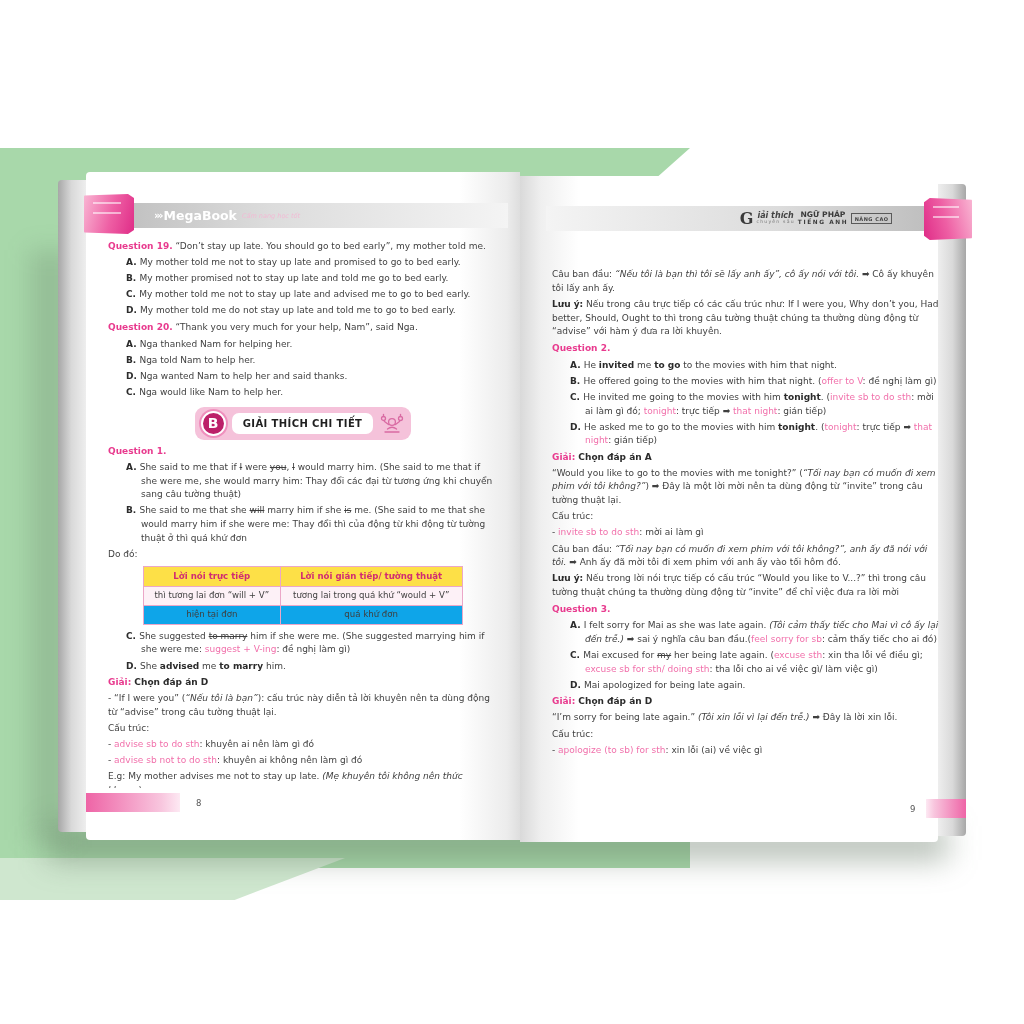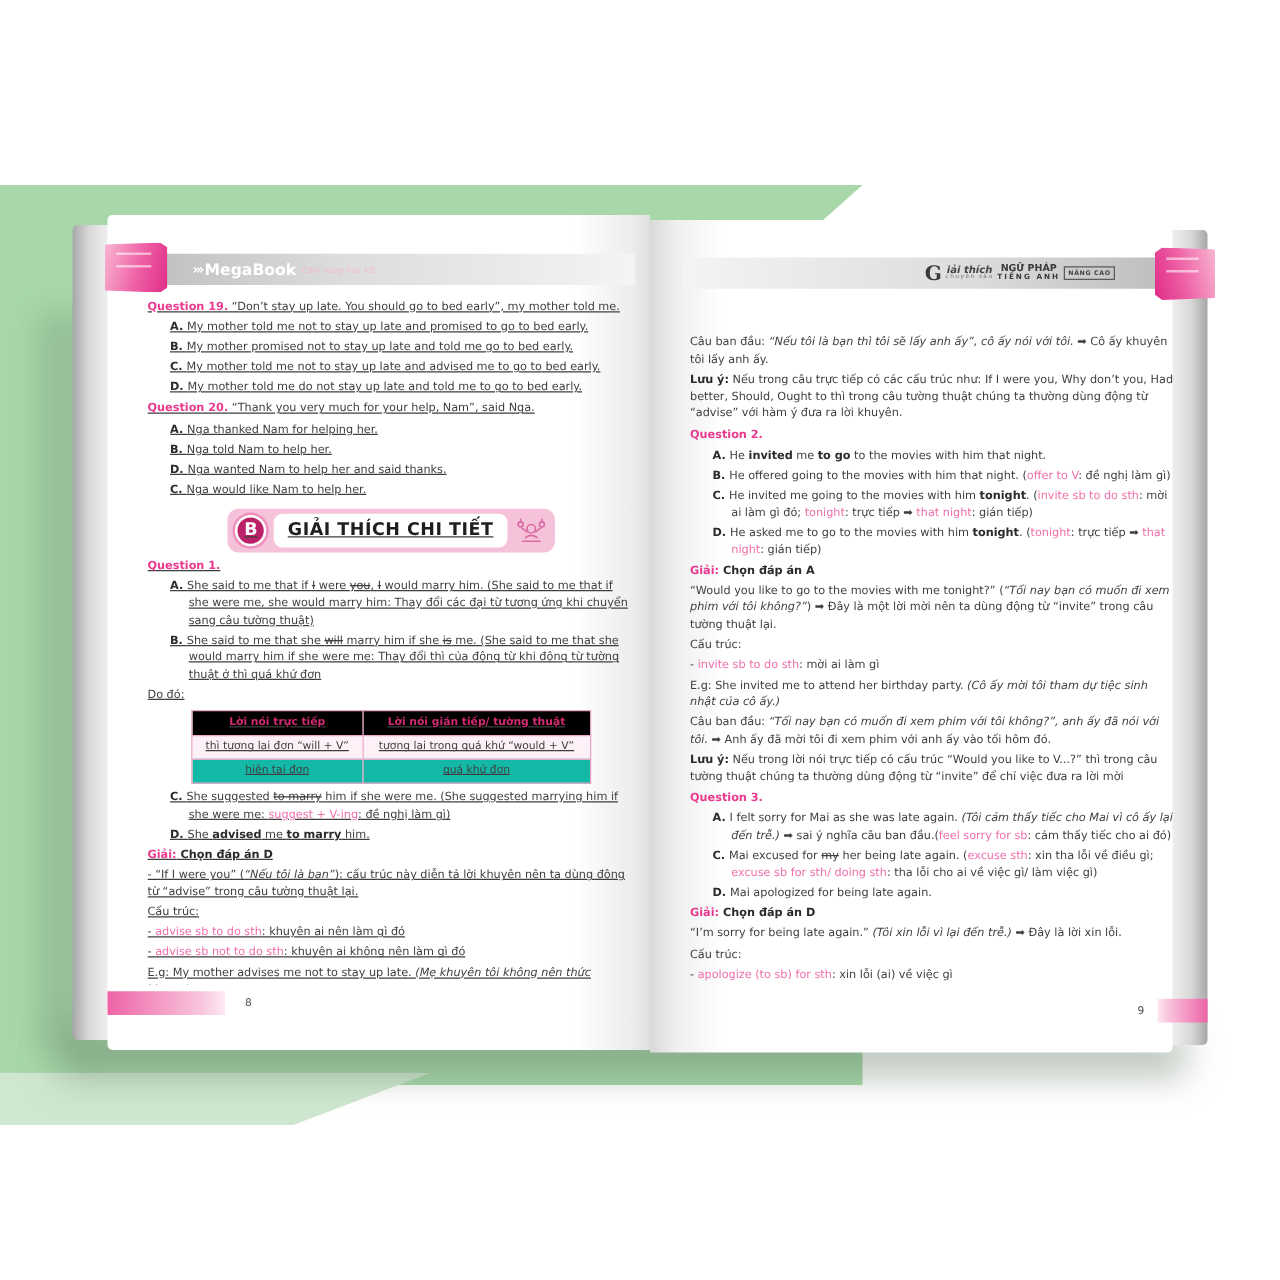--- a/index.html
+++ b/index.html
@@ -63,7 +63,7 @@
   .pagenum-right{left:910px;top:804px;}
   
   .content{position:absolute;z-index:4;font-size:9px;line-height:1.52;color:#3f3f3f;}
-  .content-left{left:118px;top:236px;width:390px;height:552px;overflow:hidden;text-decoration:underline;}
+  .content-left{left:108px;top:236px;width:390px;height:552px;overflow:hidden;}
   .content-right{left:552px;top:252px;width:388px;height:552px;overflow:hidden;margin-top:16px;}
   .blk{margin-bottom:2.5px;}
   .blk.q{margin-top:3.5px;}

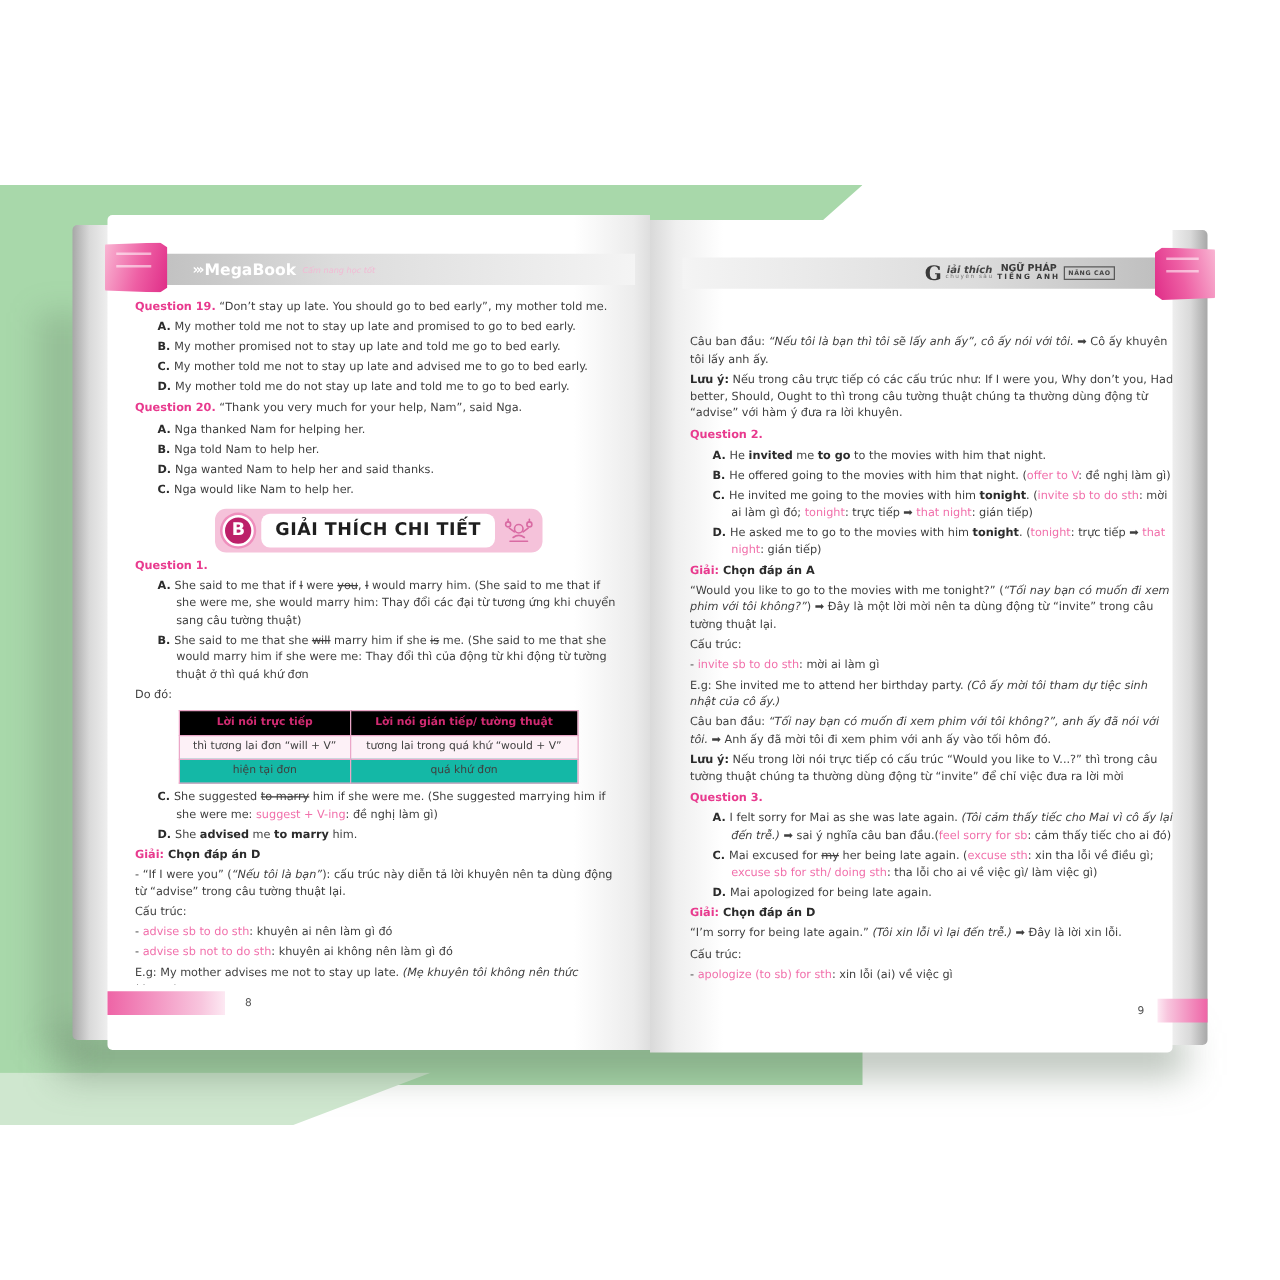--- a/index.html
+++ b/index.html
@@ -87,7 +87,7 @@
   .badge-pill{display:inline-flex;align-items:center;gap:6px;background:#f5c2da;border-radius:9px;padding:4px 6px;}
   .badge-letter{width:21px;height:21px;border-radius:50%;background:#bc2069;color:#fff;font-weight:bold;font-size:14px;
                 display:flex;align-items:center;justify-content:center;border:2px solid #fff;box-shadow:0 0 0 2px #ef8fbd;}
-  .badge-title{background:#fff;border-radius:7px;padding:3px 11px;font-weight:bold;font-size:14px;color:#1f1f1f;letter-spacing:0.4px;white-space:nowrap;}
+  .badge-title{background:#fff;border-radius:7px;padding:3px 11px;font-weight:bold;font-size:10px;color:#1f1f1f;letter-spacing:0.4px;white-space:nowrap;}
   .badge-icon{display:inline-flex;}
 </style>
 </head>

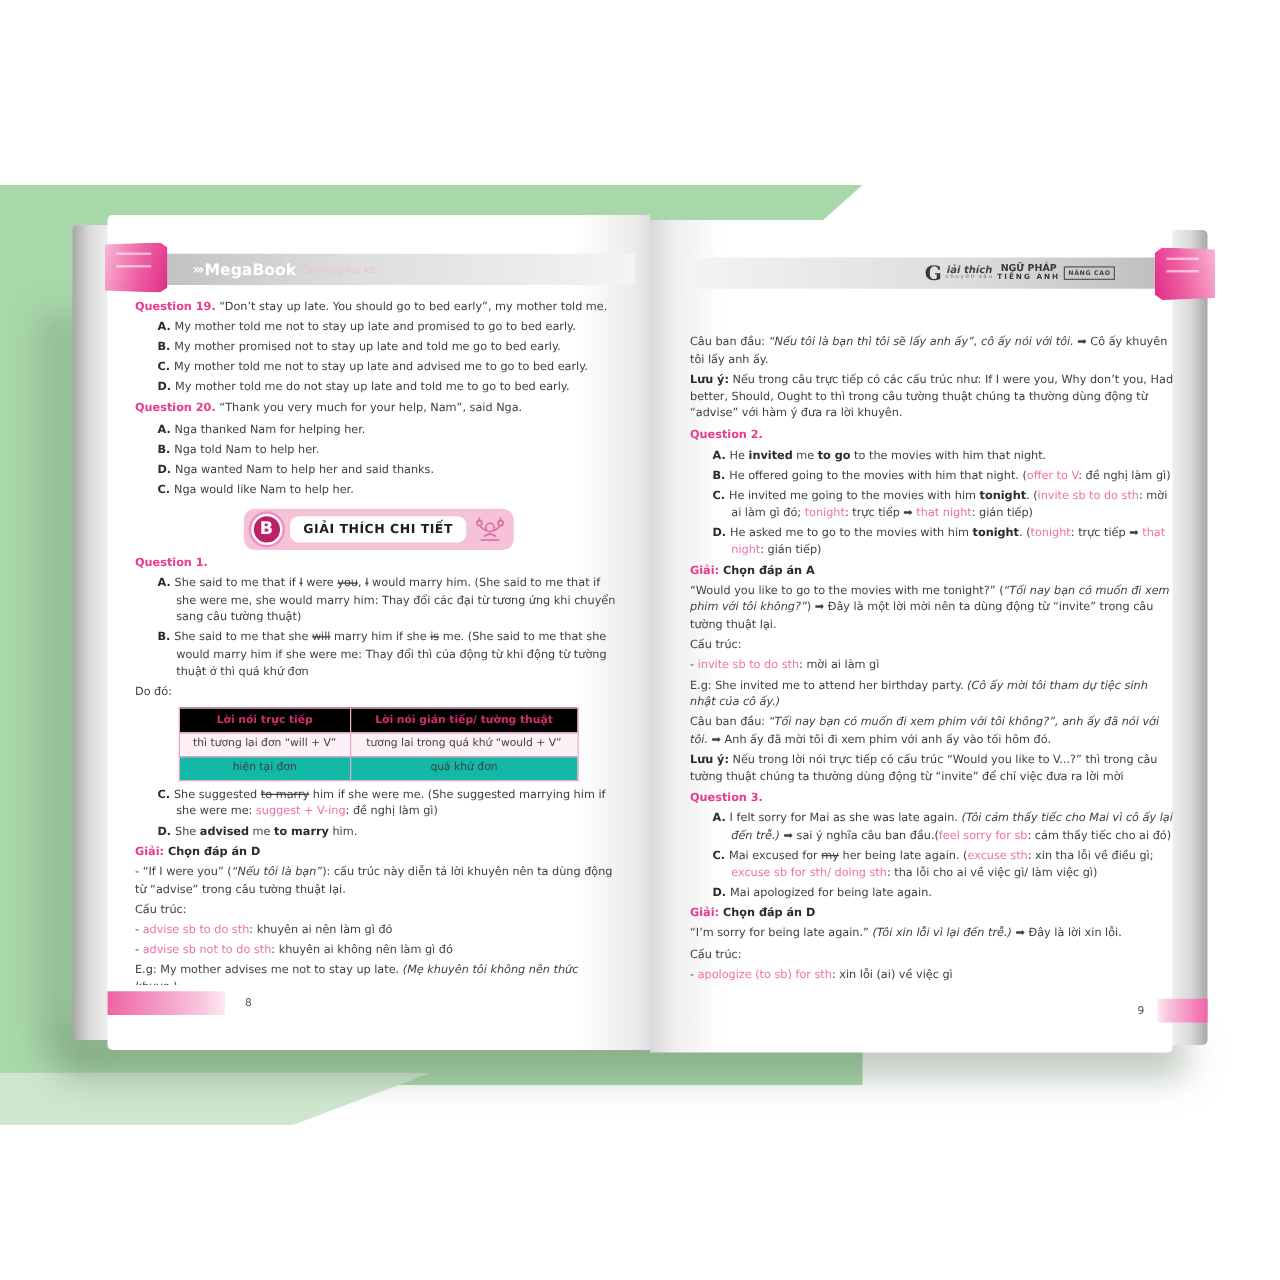--- a/index.html
+++ b/index.html
@@ -209,7 +209,6 @@
       <div class="blk para"><span class="sg-n">“Would you like to go to the movies with me tonight?” (</span><span class="sg-i">“Tối nay bạn có muốn đi xem phim với tôi không?”</span><span class="sg-n">) ➡ Đây là một lời mời nên ta dùng động từ “invite” trong câu tường thuật lại.</span></div>
       <div class="blk para"><span class="sg-n">Cấu trúc:</span></div>
       <div class="blk para"><span class="sg-n">- </span><span class="sg-p">invite sb to do sth</span><span class="sg-n">: mời ai làm gì</span></div>
-      <div class="blk para"><span class="sg-n">E.g: She invited me to attend her birthday party. </span><span class="sg-i">(Cô ấy mời tôi tham dự tiệc sinh nhật của cô ấy.)</span></div>
       <div class="blk para"><span class="sg-n">Câu ban đầu: </span><span class="sg-i">“Tối nay bạn có muốn đi xem phim với tôi không?”, anh ấy đã nói với tôi.</span><span class="sg-n"> ➡ Anh ấy đã mời tôi đi xem phim với anh ấy vào tối hôm đó.</span></div>
       <div class="blk para"><span class="sg-b">Lưu ý:</span><span class="sg-n"> Nếu trong lời nói trực tiếp có cấu trúc “Would you like to V...?” thì trong câu tường thuật chúng ta thường dùng động từ “invite” để chỉ việc đưa ra lời mời</span></div>
       <div class="blk q"><span class="qlab">Question 3.</span></div>

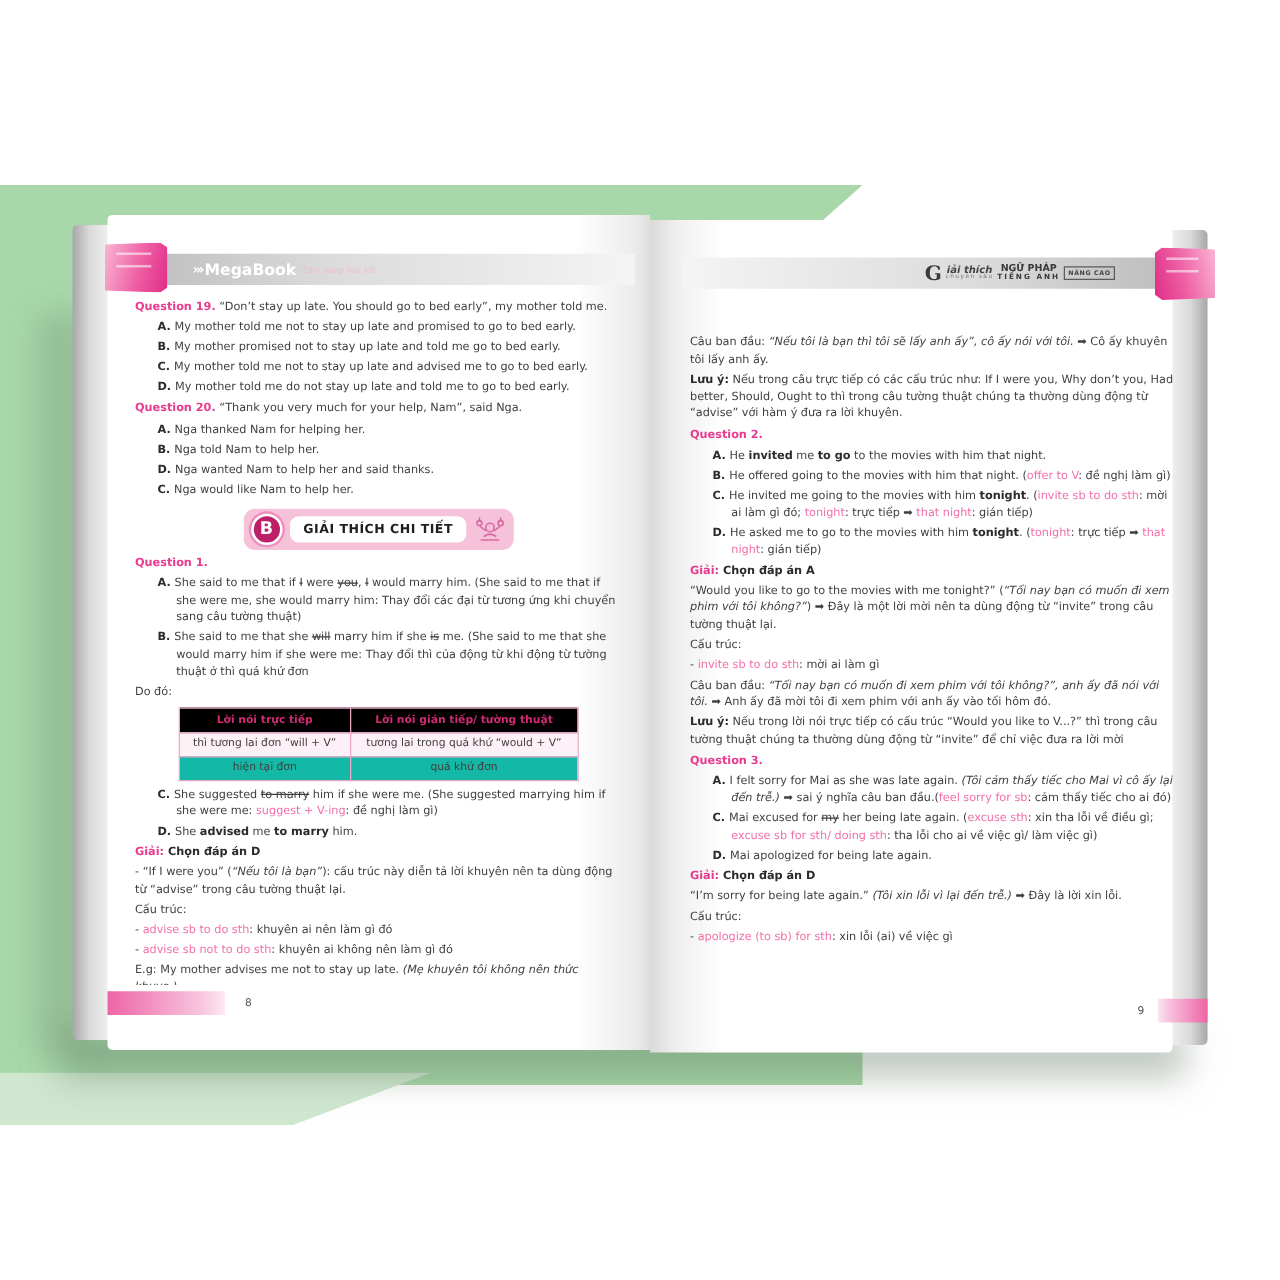--- a/index.html
+++ b/index.html
@@ -78,7 +78,7 @@
   .sg-st{text-decoration:line-through;}
   
   .exp-table{border-collapse:collapse;width:82%;margin:4px auto 5px auto;font-size:8.6px;text-align:center;}
-  .exp-table th{background:#000000;color:#d12b72;font-weight:bold;border:1px solid #eba7c8;padding:3px 4px;}
+  .exp-table th{background:#fde047;color:#d12b72;font-weight:bold;border:1px solid #eba7c8;padding:3px 4px;}
   .exp-table td{border:1px solid #eba7c8;padding:2.5px 4px;color:#3f3f3f;}
   .exp-table tr.r0 td{background:#fdf1f7;}
   .exp-table tr.r1 td{background:#14b8a6;}

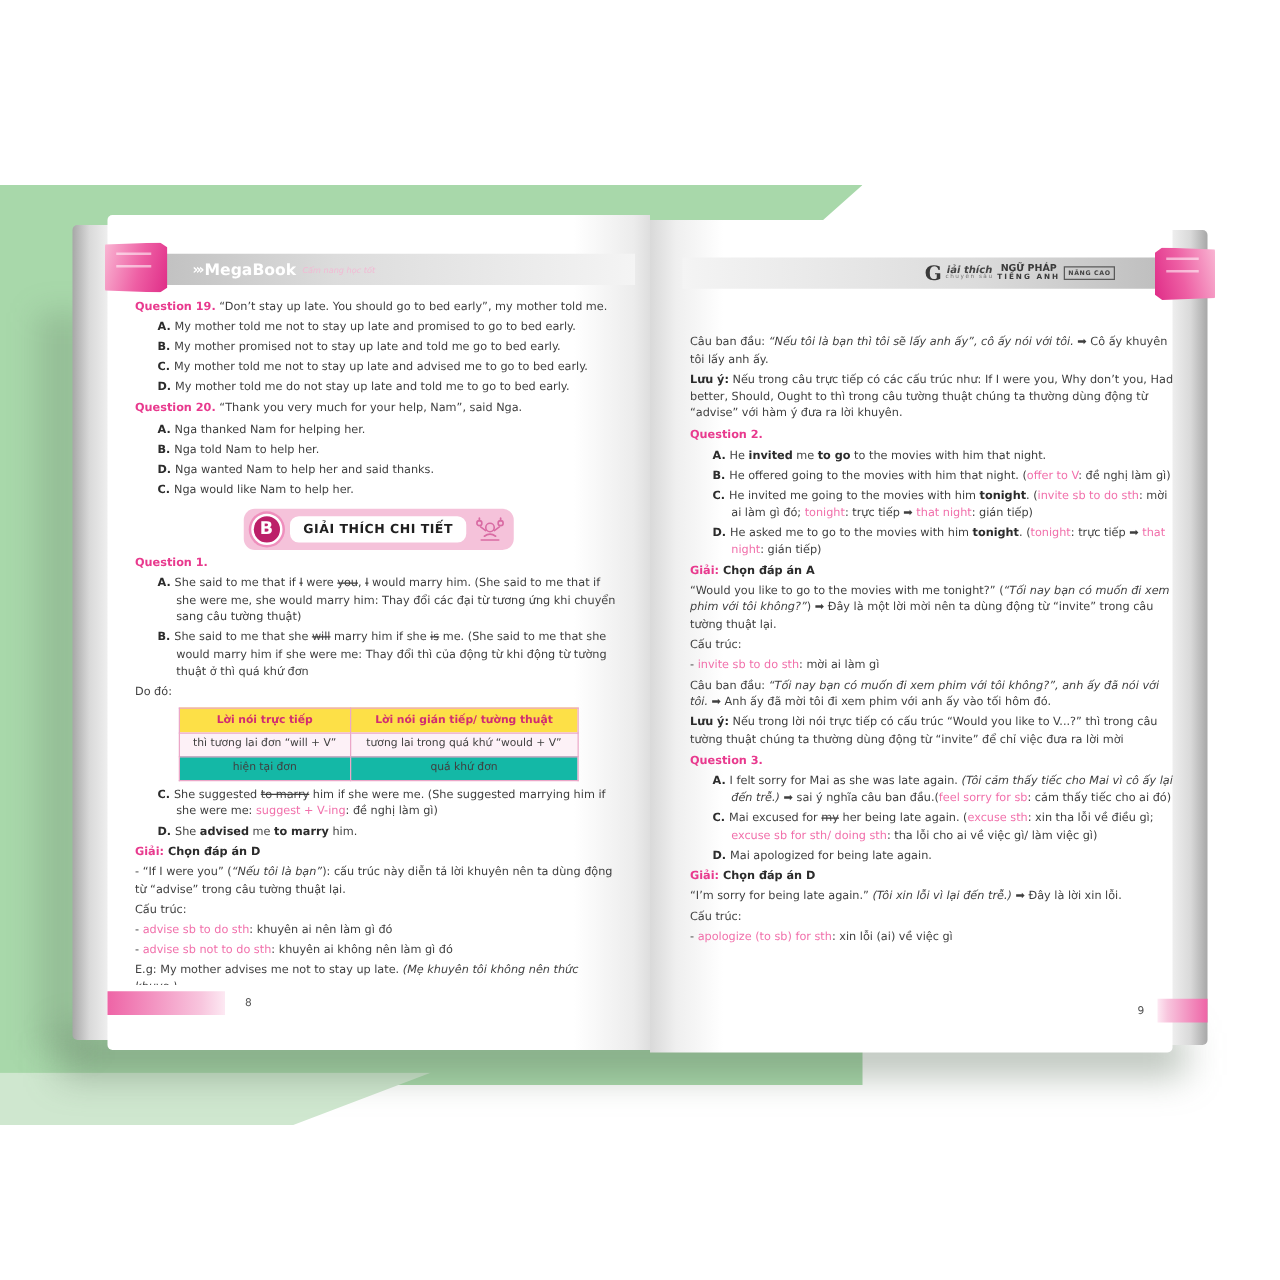--- a/index.html
+++ b/index.html
@@ -81,7 +81,7 @@
   .exp-table th{background:#fde047;color:#d12b72;font-weight:bold;border:1px solid #eba7c8;padding:3px 4px;}
   .exp-table td{border:1px solid #eba7c8;padding:2.5px 4px;color:#3f3f3f;}
   .exp-table tr.r0 td{background:#fdf1f7;}
-  .exp-table tr.r1 td{background:#14b8a6;}
+  .exp-table tr.r1 td{background:#0ea5e9;}
   
   .badge-row{display:flex;justify-content:center;margin:7px 0 5px 0;}
   .badge-pill{display:inline-flex;align-items:center;gap:6px;background:#f5c2da;border-radius:9px;padding:4px 6px;}

